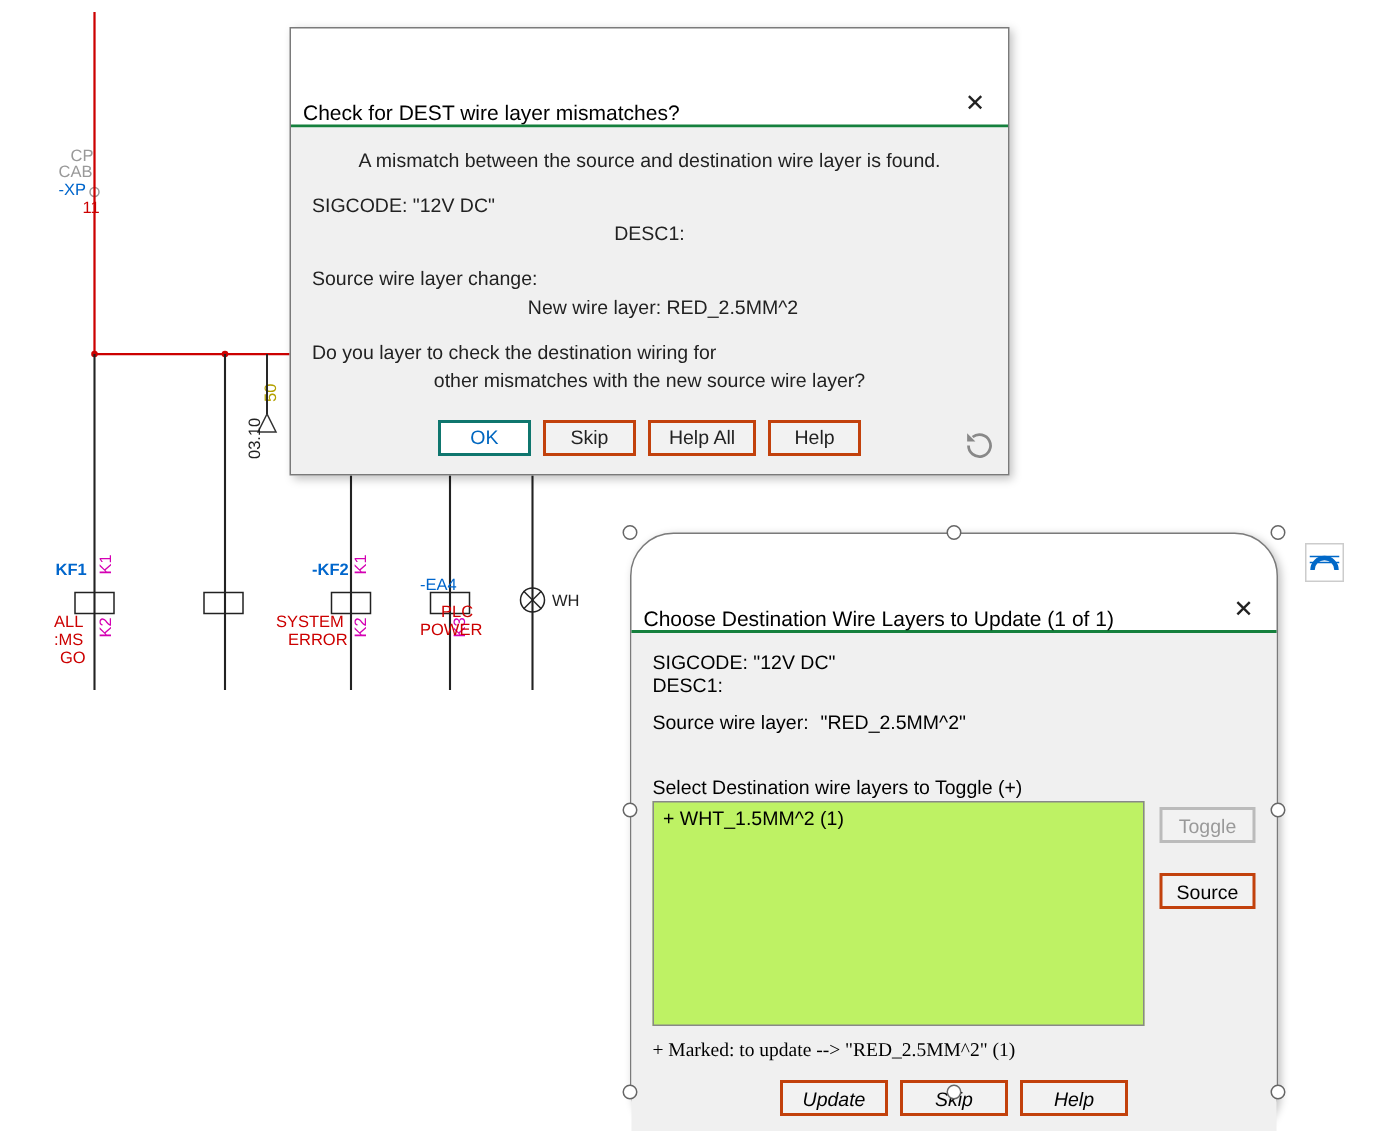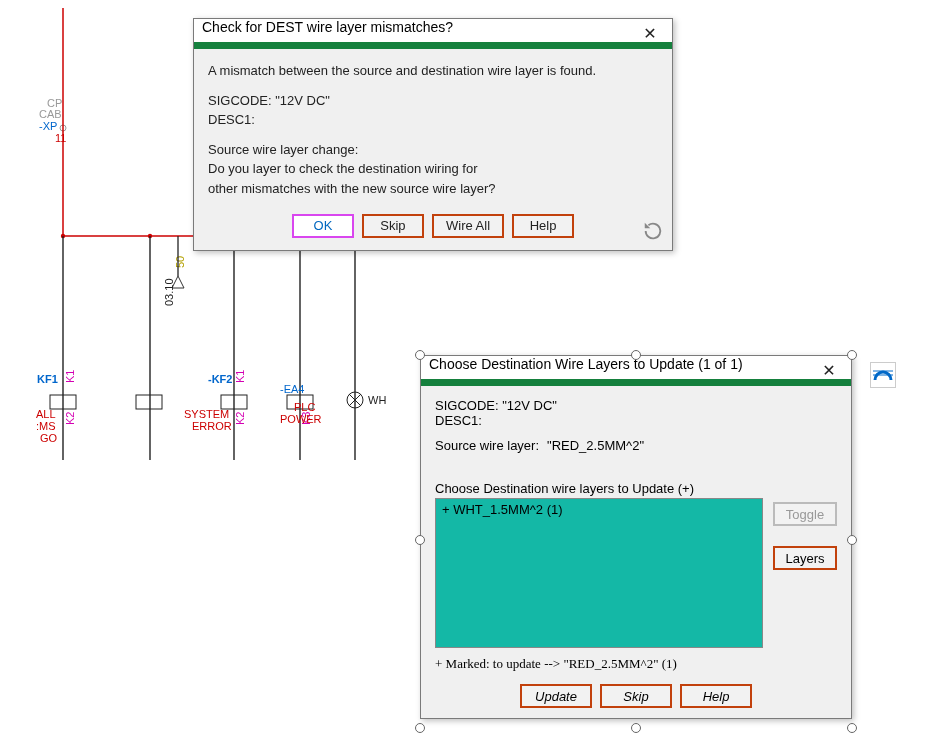--- a/index.html
+++ b/index.html
@@ -28,11 +28,12 @@
   }
   .titlebar {
     display: flex;
-    align-items: flex-start;
+    align-items: flex-end;
     height: 30px;
     padding: 0 8px;
-    border-bottom: 7px solid #15803d;
+    border-bottom: 2px solid #15803d;
     font-size: 14px;
+    margin-top: 36px;
   }
   .titlebar .title { flex: 1; }
   .close-btn {

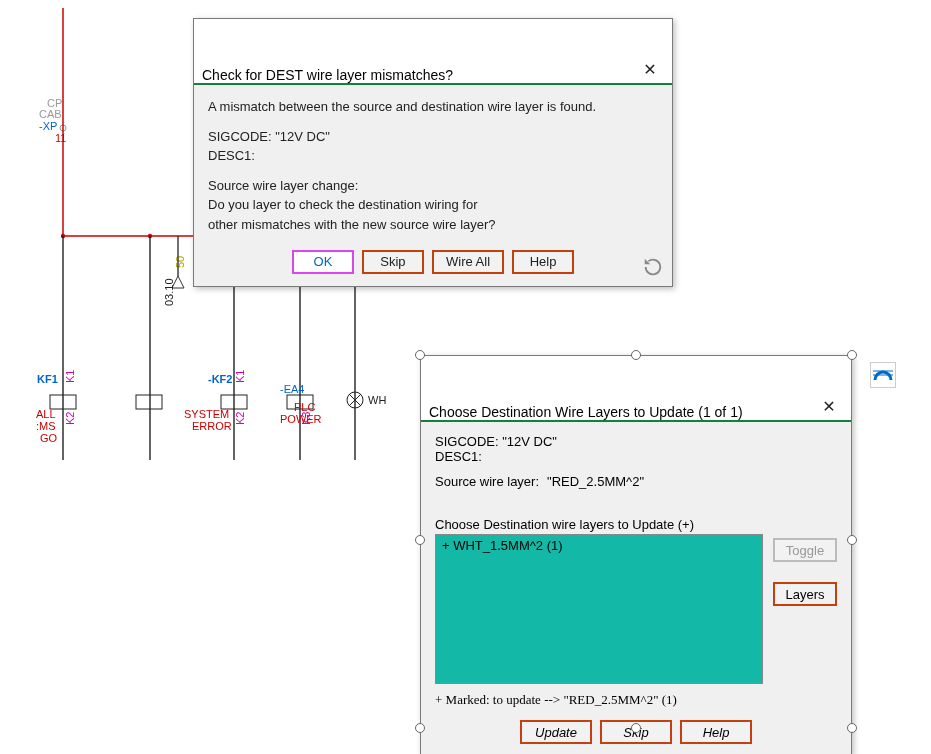--- a/index.html
+++ b/index.html
@@ -49,7 +49,7 @@
     color: #222;
     line-height: 1.5;
   }
-  .dlg-body .para { margin-bottom: 10px; }
+  .dlg-body .para { margin-bottom: 10px; text-align: center; }
   .dlg-body .indent { padding-left: 18px; }
   .btn-row {
     display: flex;

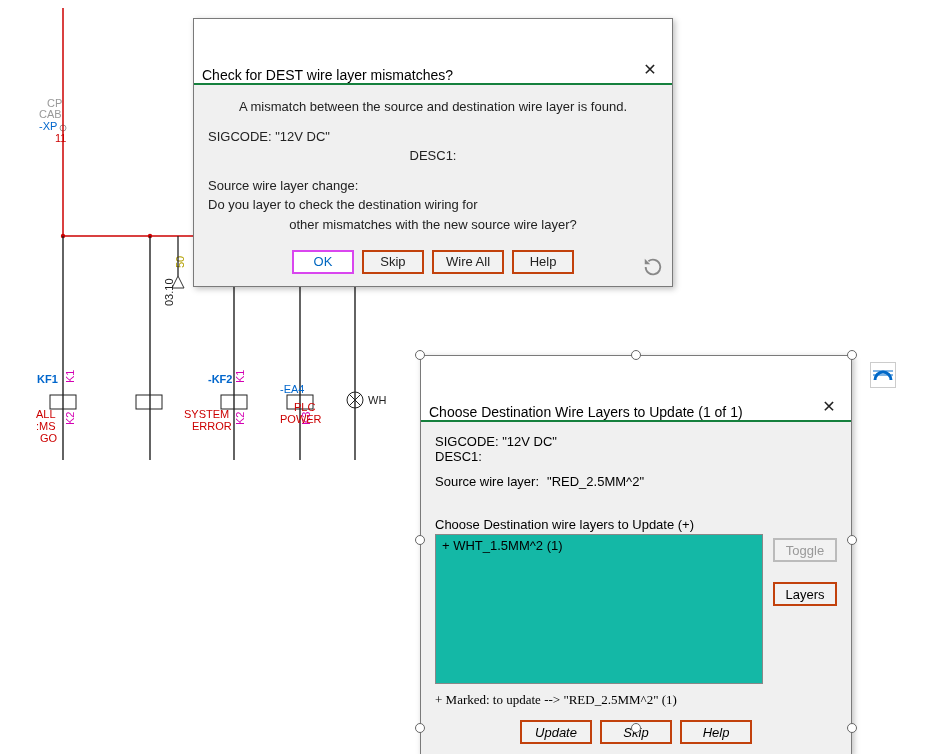--- a/index.html
+++ b/index.html
@@ -177,6 +177,7 @@
     <div>SIGCODE: "12V DC"</div>
     <div class="para">DESC1:</div>
     <div>Source wire layer change:</div>
+    <div class="indent para">New wire layer: RED_2.5MM^2</div>
     <div>Do you layer to check the destination wiring for</div>
     <div class="para">other mismatches with the new source wire layer?</div>
     <div class="btn-row">

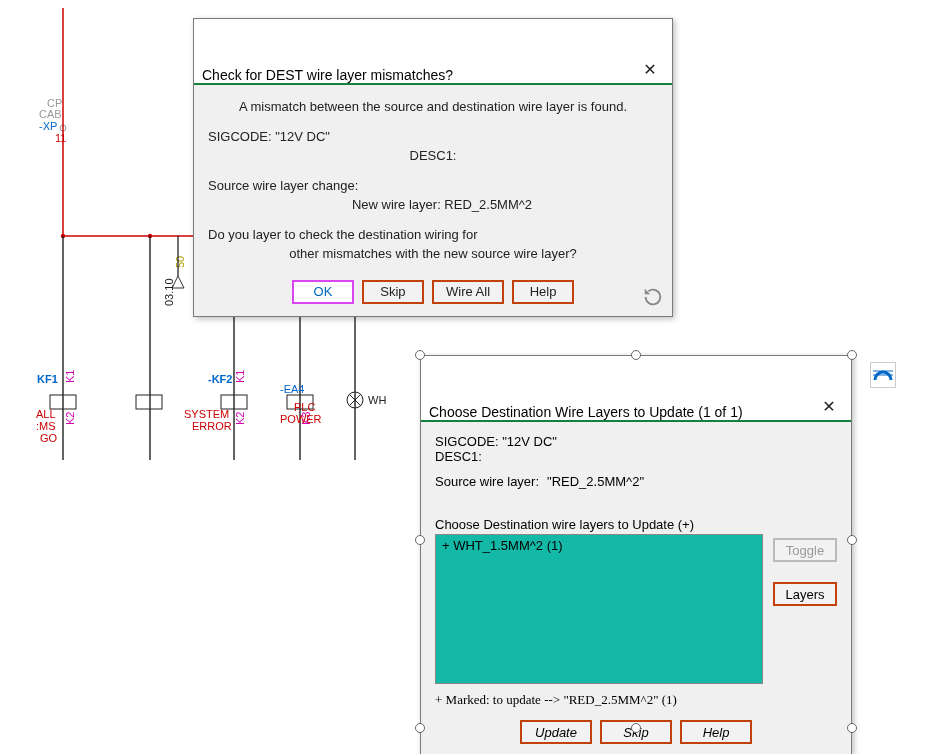--- a/index.html
+++ b/index.html
@@ -70,7 +70,7 @@
     cursor: pointer;
   }
   .btn.primary {
-    border: 2px solid #d946ef;
+    border: 2px solid #0f766e;
     color: #0067c0;
     background: #fff;
     font-weight: 500;

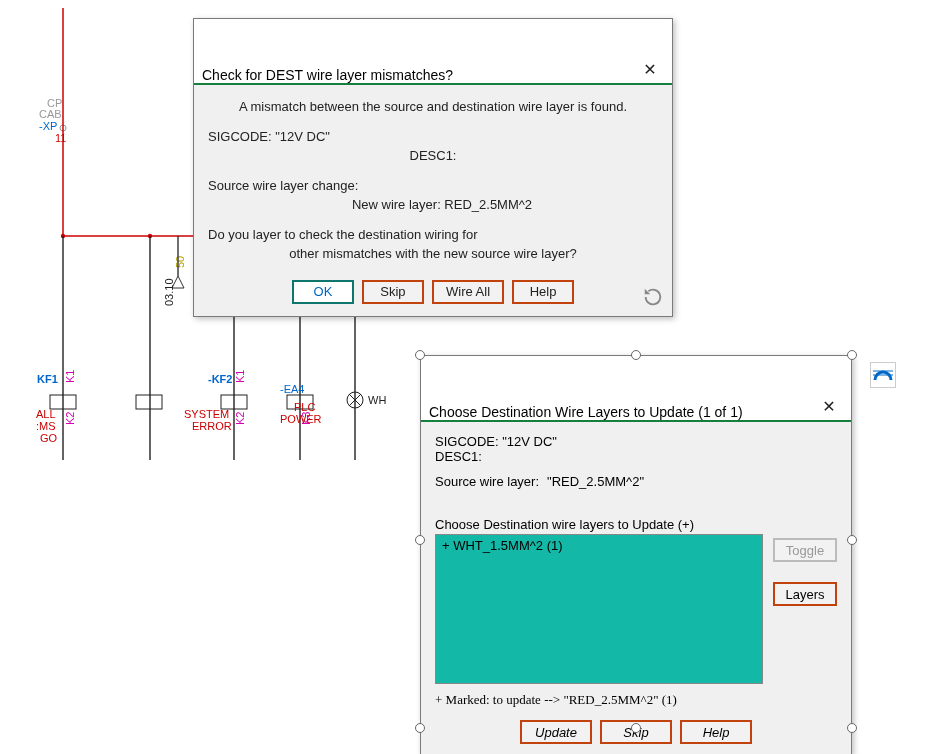--- a/index.html
+++ b/index.html
@@ -183,7 +183,7 @@
     <div class="btn-row">
       <div class="btn primary">OK</div>
       <div class="btn">Skip</div>
-      <div class="btn">Wire All</div>
+      <div class="btn">Help All</div>
       <div class="btn">Help</div>
     </div>
   </div>

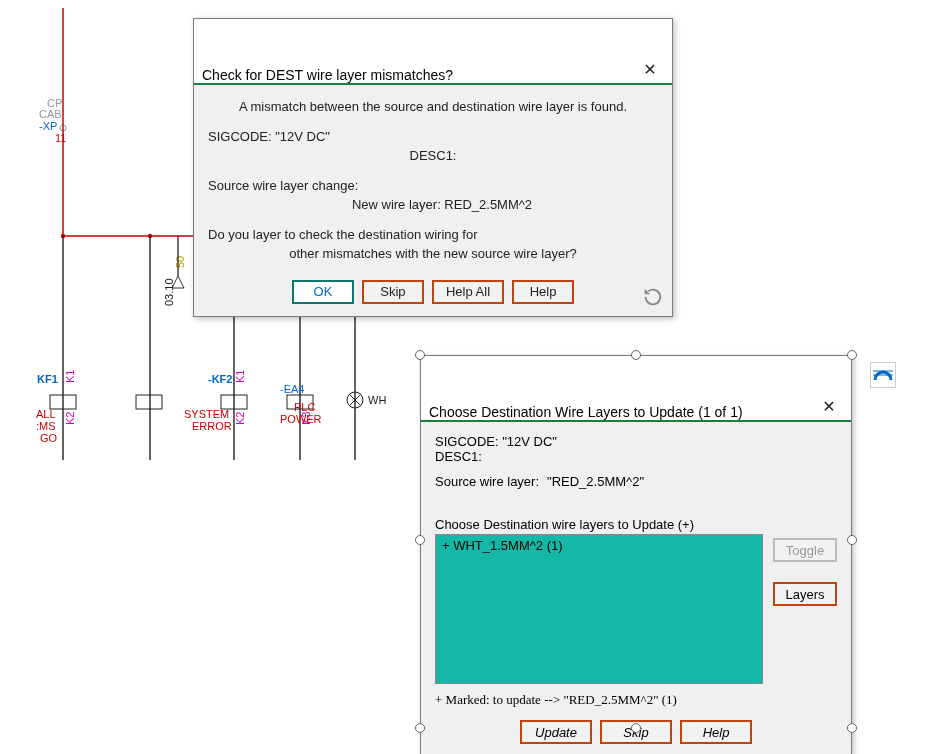--- a/index.html
+++ b/index.html
@@ -196,7 +196,7 @@
   </div>
 </div>
 
-<div class="dialog dlg2" style="left:420px; top:355px; width:432px;">
+<div class="dialog dlg2" style="left:420px; top:355px; width:432px;border-radius:29px;">
   <div class="titlebar">
     <span class="title">Choose Destination Wire Layers to Update  (1 of 1)</span>
     <span class="close-btn">✕</span>

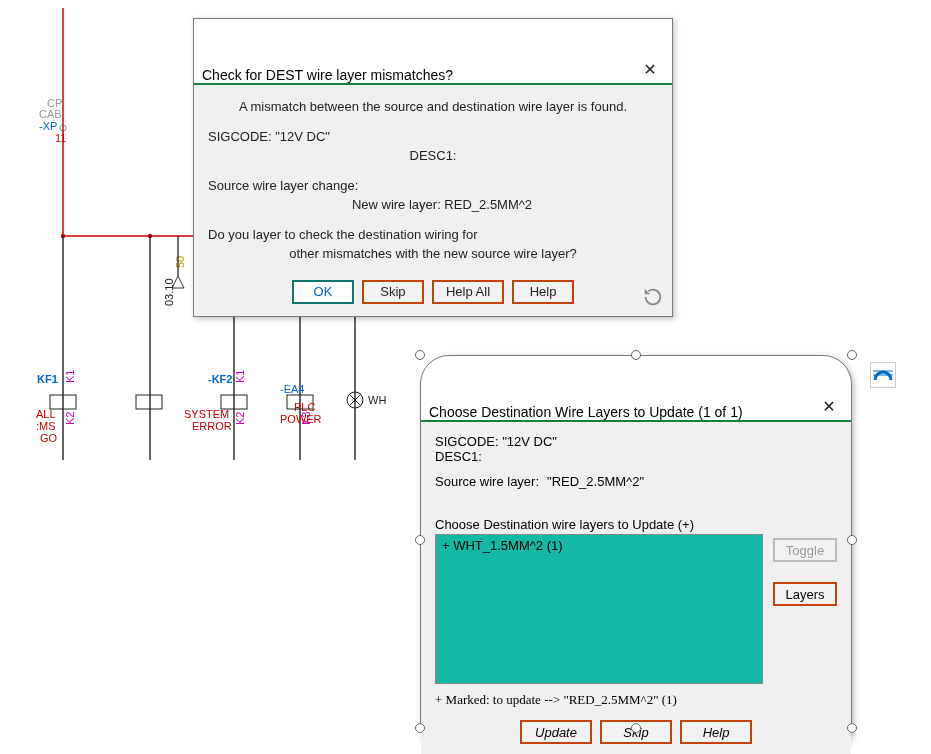--- a/index.html
+++ b/index.html
@@ -208,7 +208,7 @@
       <span>Source wire layer:</span>
       <span>"RED_2.5MM^2"</span>
     </div>
-    <div style="margin-bottom:2px;">Choose Destination wire layers to Update (+)</div>
+    <div style="margin-bottom:2px;">Select Destination wire layers to Toggle (+)</div>
     <div class="row-flex">
       <div class="listbox">
         <div>+ WHT_1.5MM^2  (1)</div>

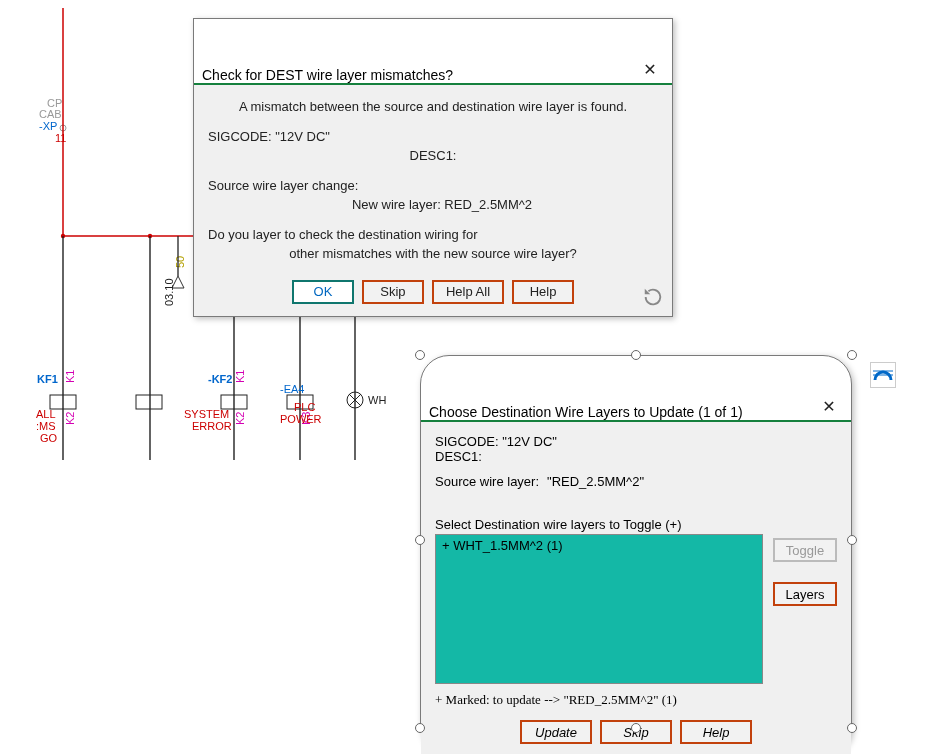--- a/index.html
+++ b/index.html
@@ -85,7 +85,7 @@
     flex:1;
     height: 150px;
     border: 1px solid #888;
-    background: #14b8a6;
+    background: #bef264;
     padding: 3px 6px;
     font-size: 13px;
   }

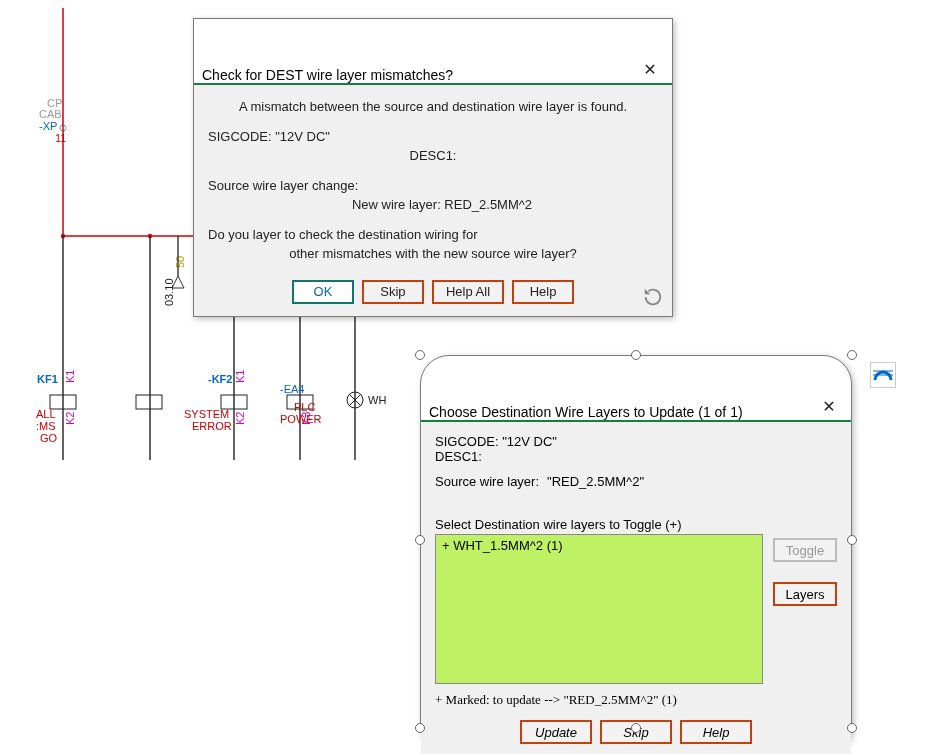--- a/index.html
+++ b/index.html
@@ -215,7 +215,7 @@
       </div>
       <div class="side-btns">
         <div class="btn disabled">Toggle</div>
-        <div class="btn">Layers</div>
+        <div class="btn">Source</div>
       </div>
     </div>
     <div style="margin-top:8px;font-family:Liberation Serif, serif;">+  Marked: to update --&gt; "RED_2.5MM^2"  (1)</div>

